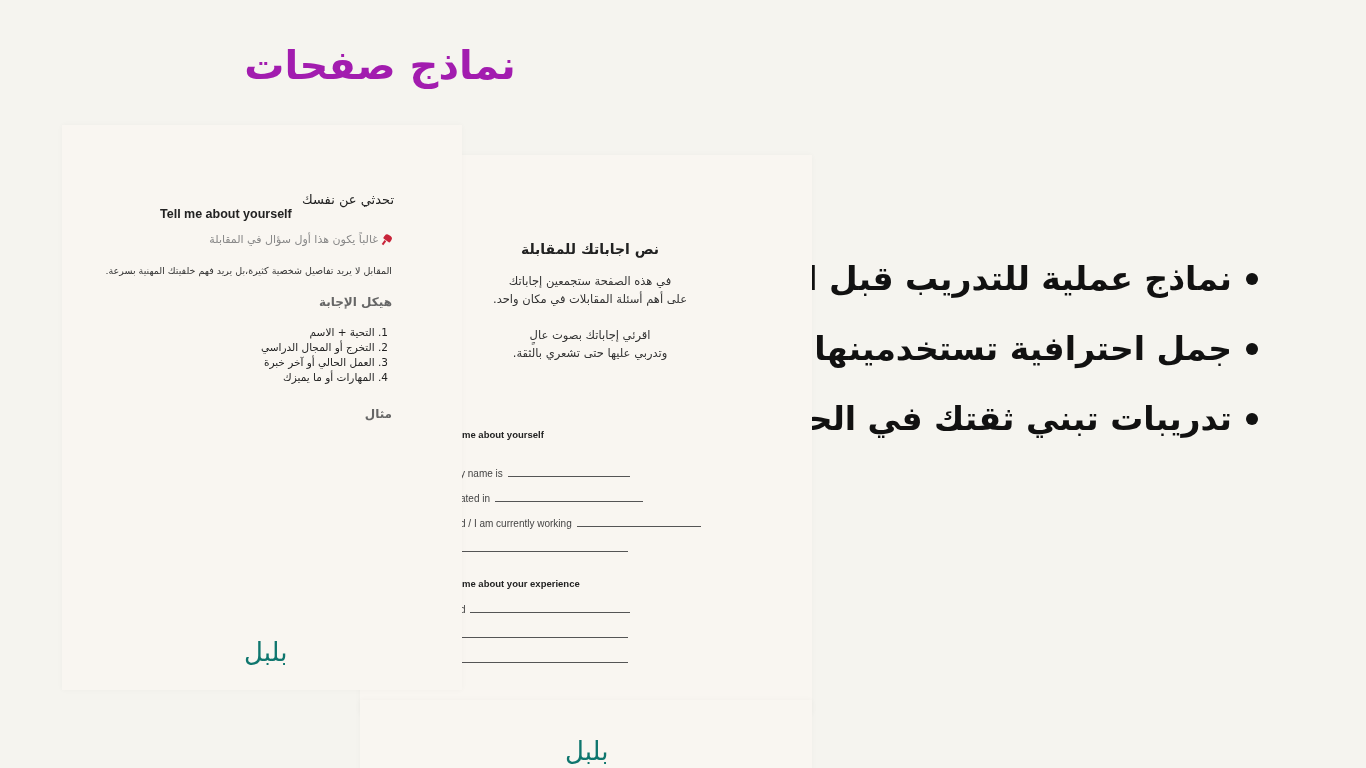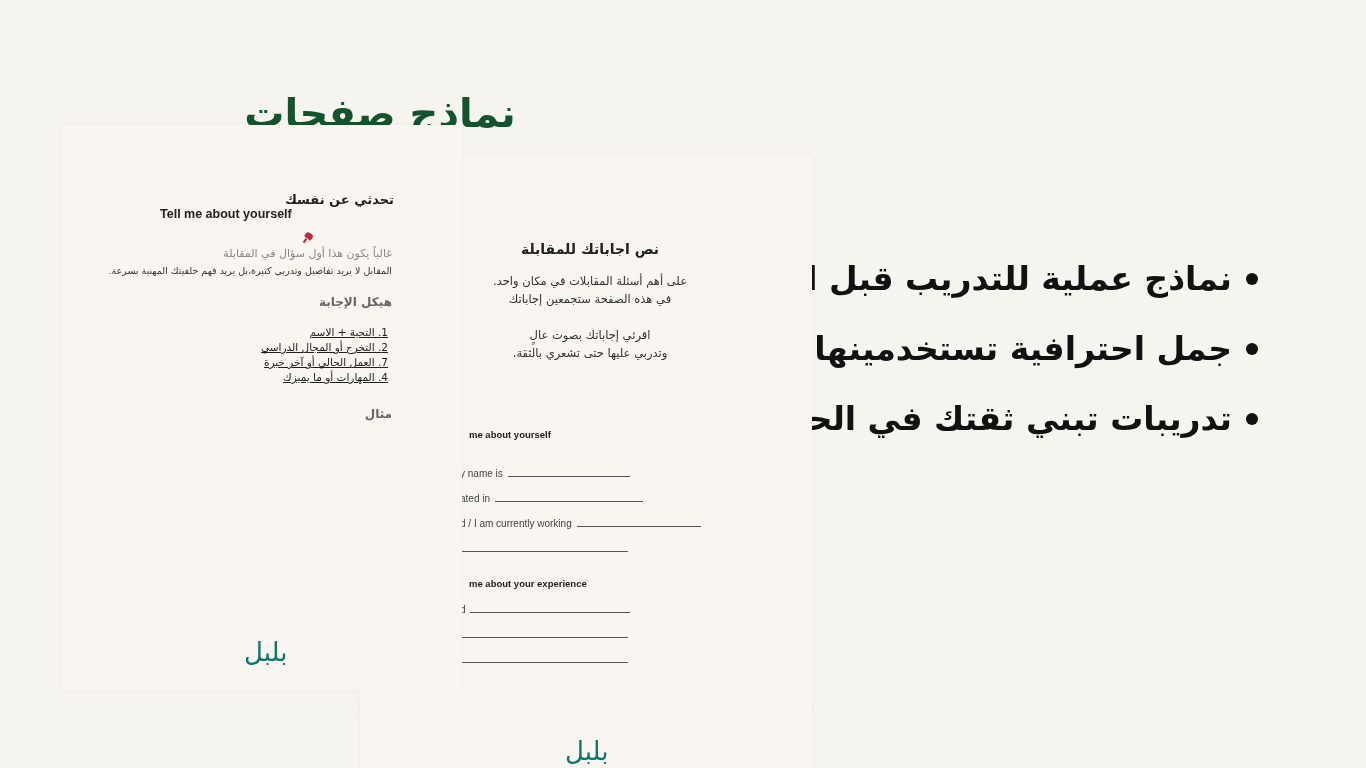--- a/index.html
+++ b/index.html
@@ -12,9 +12,8 @@
   .main-title {
     position: absolute; left: 240px; top: 42px; width: 280px;
     text-align: center; direction: rtl;
-    font-size: 40px; font-weight: bold; color: #14532d;
+    font-size: 40px; font-weight: bold; color: #a21caf;
     font-family: "DejaVu Sans", sans-serif;
-    margin-top: 48px;
   }
   .page {
     position: absolute; background: #f9f6f1;

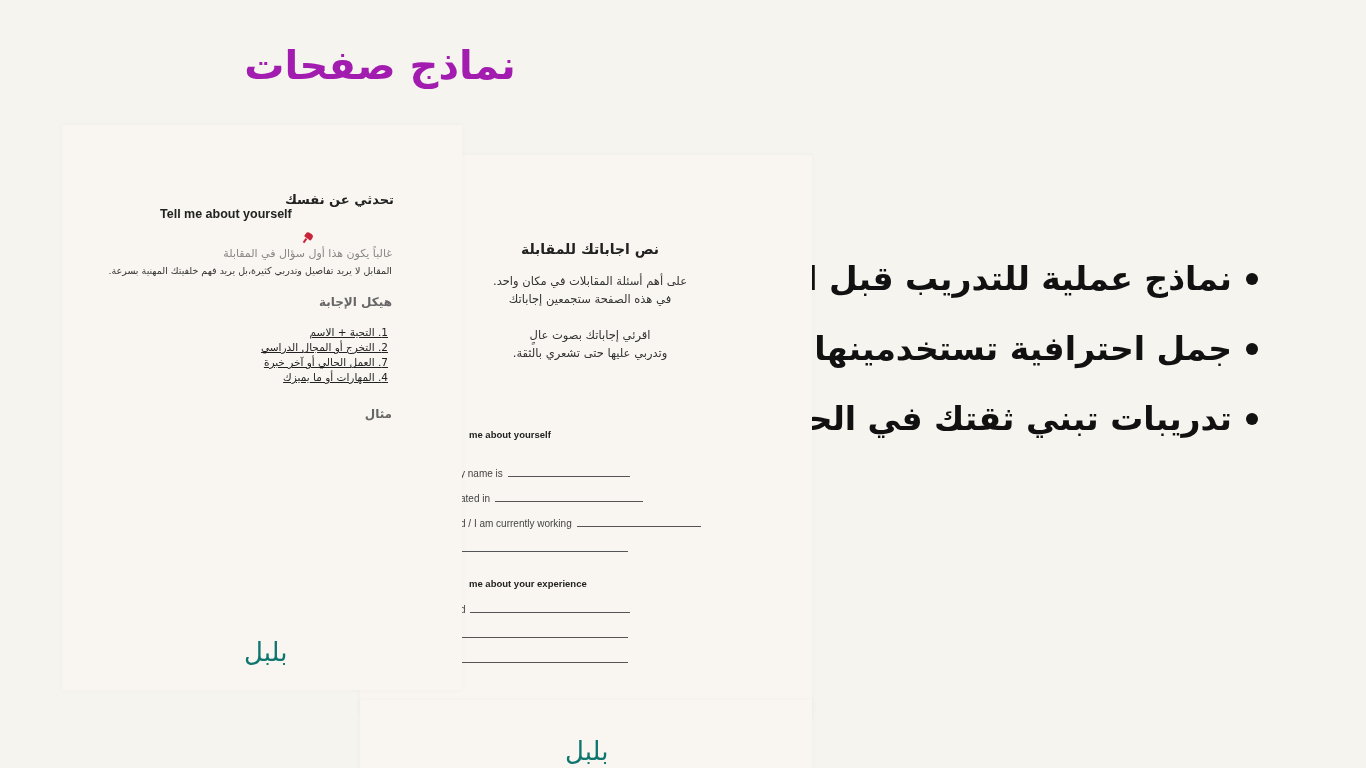--- a/index.html
+++ b/index.html
@@ -24,7 +24,7 @@
   .page-bottom { left: 360px; top: 700px; width: 452px; height: 80px; z-index: 1; }
 
   
-  .fp-title-ar { position: absolute; right: 68px; top: 67px; font-size: 13px; font-weight: bold; direction: rtl; color: #222; }
+  .fp-title-ar { position: absolute; right: 68px; top: 67px; font-size: 13px; font-weight: normal; direction: rtl; color: #222; }
   .fp-title-en { position: absolute; left: 98px; top: 82px; font-size: 12.5px; font-weight: bold; color: #222; font-family: "Liberation Sans", sans-serif; text-align: center; }
   .fp-note { position: absolute; right: 70px; top: 108px; font-size: 11px; direction: rtl; color: #888; display: flex; align-items: center; gap: 4px; flex-direction: column; }
   .pin-icon { display: inline-block; width: 10px; height: 10px; position: relative; }

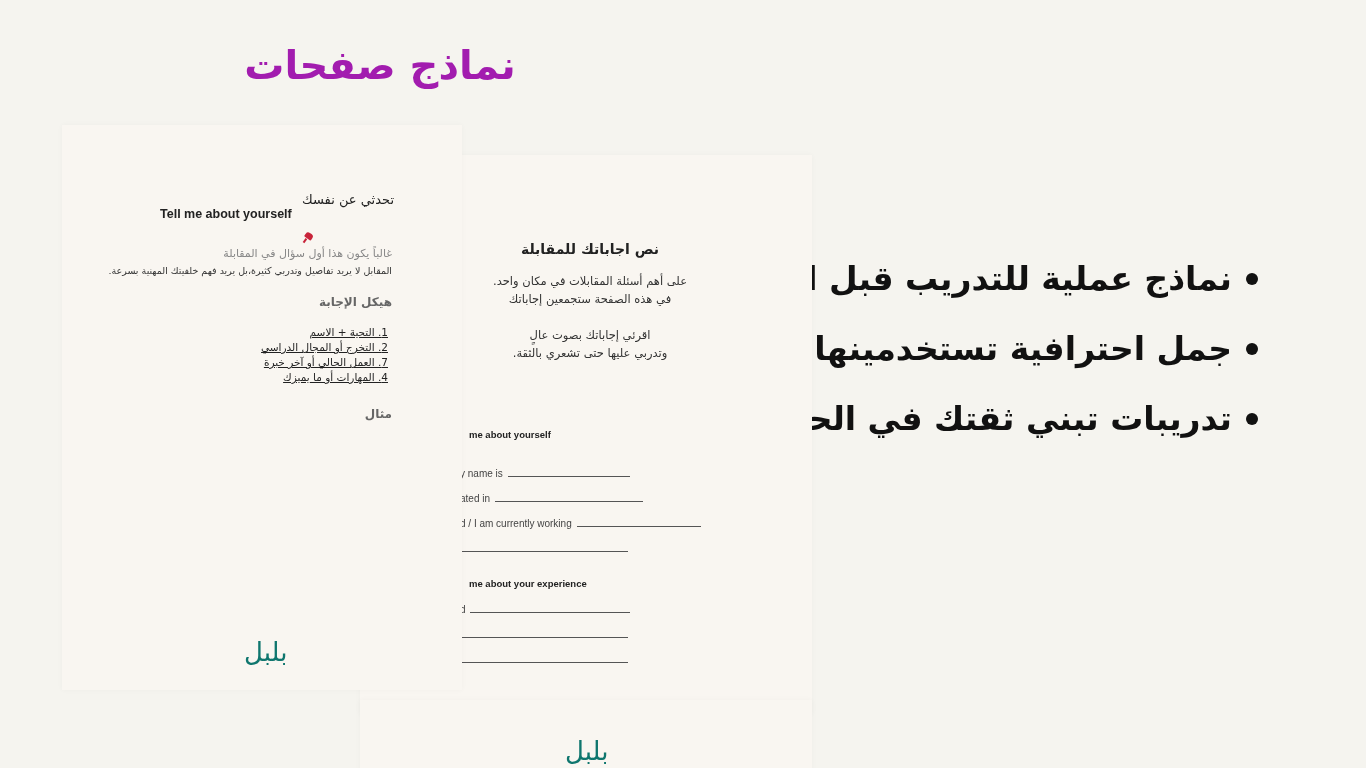--- a/index.html
+++ b/index.html
@@ -26,7 +26,7 @@
   
   .fp-title-ar { position: absolute; right: 68px; top: 67px; font-size: 13px; font-weight: normal; direction: rtl; color: #222; }
   .fp-title-en { position: absolute; left: 98px; top: 82px; font-size: 12.5px; font-weight: bold; color: #222; font-family: "Liberation Sans", sans-serif; text-align: center; }
-  .fp-note { position: absolute; right: 70px; top: 108px; font-size: 11px; direction: rtl; color: #888; display: flex; align-items: center; gap: 4px; flex-direction: column; }
+  .fp-note { position: absolute; right: 70px; top: 108px; font-size: 11px; direction: rtl; color: #888; display: flex; align-items: center; gap: 4px; }
   .pin-icon { display: inline-block; width: 10px; height: 10px; position: relative; }
   .pin-icon::before { content: ""; position: absolute; left: 2px; top: 0; width: 8px; height: 6px; background: #c8243a; border-radius: 3px 3px 1px 1px; transform: rotate(35deg); }
   .pin-icon::after { content: ""; position: absolute; left: 1px; top: 5px; width: 1.5px; height: 5px; background: #c8243a; transform: rotate(35deg); }

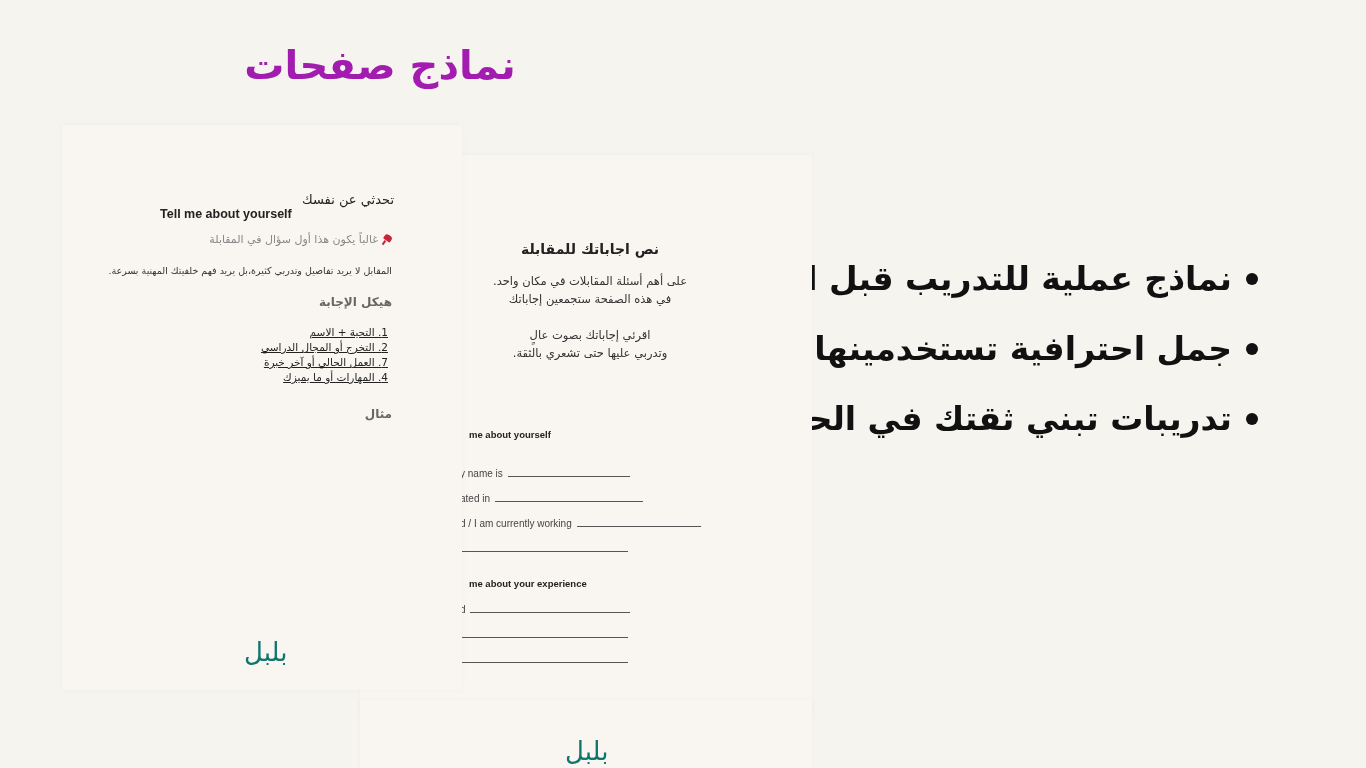--- a/index.html
+++ b/index.html
@@ -94,7 +94,7 @@
     <span class="pin-icon"></span>
     <span>غالباً يكون هذا أول سؤال في المقابلة</span>
   </div>
-  <div class="fp-desc">المقابل لا يريد تفاصيل وتدربي كثيرة،بل يريد فهم خلفيتك المهنية بسرعة.</div>
+  <div class="fp-desc">المقابل لا يريد تفاصيل شخصية كثيرة،بل يريد فهم خلفيتك المهنية بسرعة.</div>
   <div class="fp-h-structure">هيكل الإجابة</div>
   <ul class="fp-list">
     <li>1. التحية + الاسم</li>

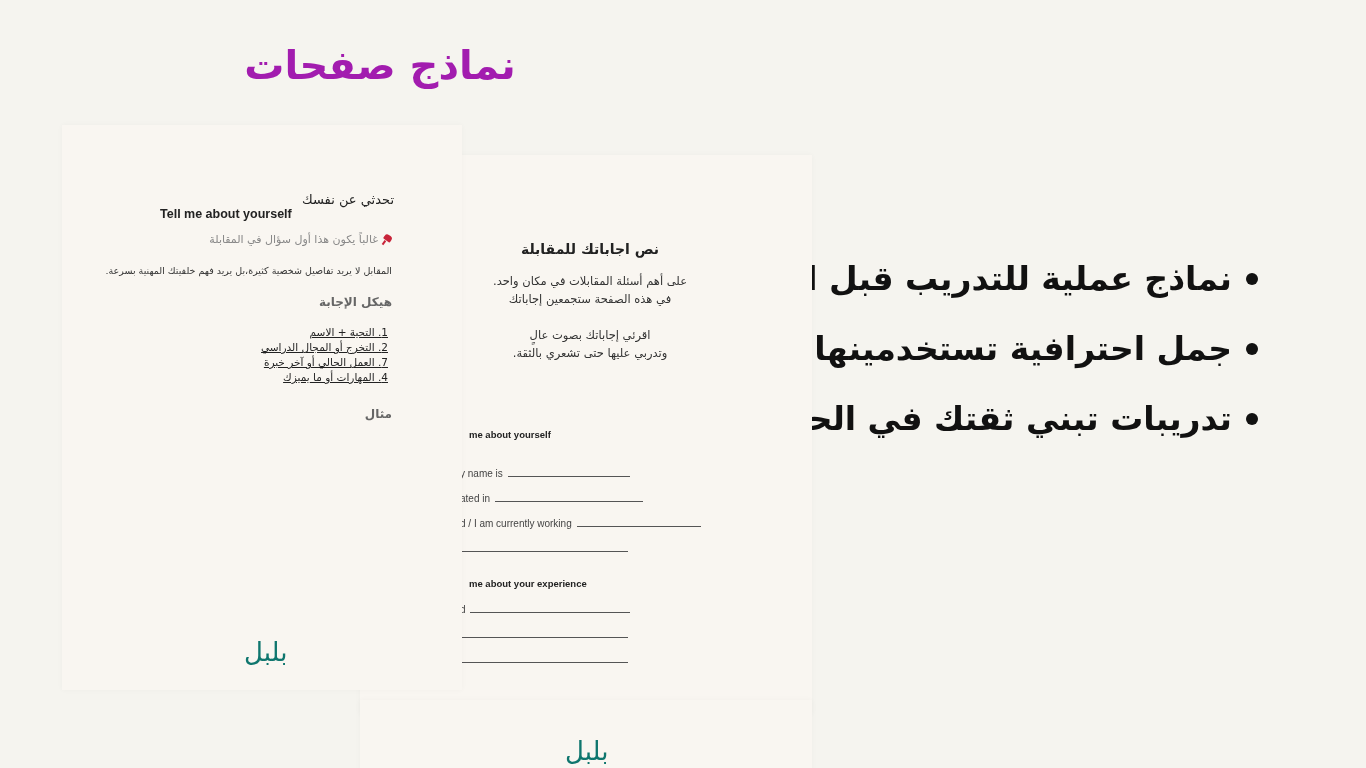--- a/index.html
+++ b/index.html
@@ -64,8 +64,8 @@
 <div class="page page-back">
   <div class="bp-title">نص اجاباتك للمقابلة</div>
   <div class="bp-intro">
+    <div>في هذه الصفحة ستجمعين إجاباتك</div>
     <div>على أهم أسئلة المقابلات في مكان واحد.</div>
-    <div>في هذه الصفحة ستجمعين إجاباتك</div>
     <div style="height:18px"></div>
     <div>اقرئي إجاباتك بصوت عالٍ</div>
     <div>وتدربي عليها حتى تشعري بالثقة.</div>

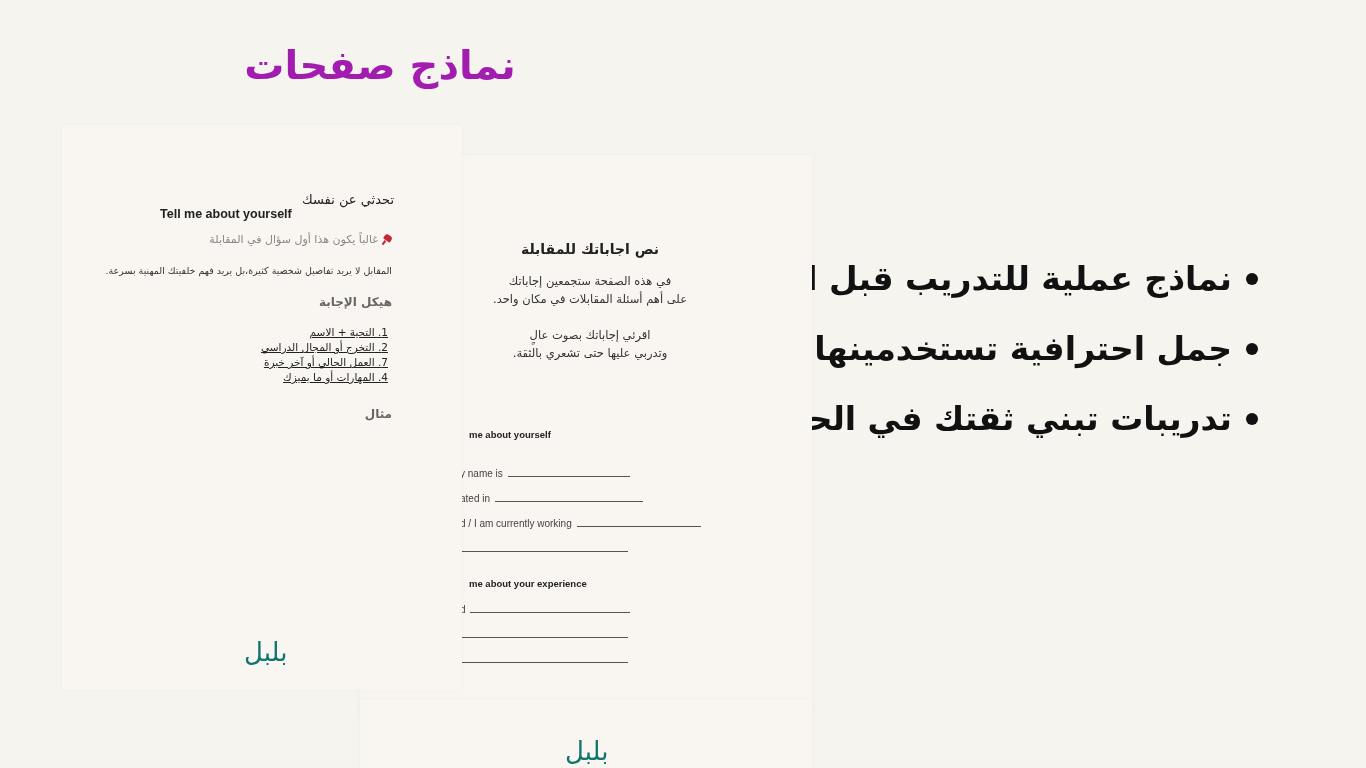--- a/index.html
+++ b/index.html
@@ -32,7 +32,7 @@
   .pin-icon::after { content: ""; position: absolute; left: 1px; top: 5px; width: 1.5px; height: 5px; background: #c8243a; transform: rotate(35deg); }
   .fp-desc { position: absolute; right: 70px; top: 140px; font-size: 9.5px; direction: rtl; color: #333; white-space: nowrap; }
   .fp-h-structure { position: absolute; right: 70px; top: 170px; font-size: 12px; font-weight: bold; direction: rtl; color: #666; }
-  .fp-list { position: absolute; right: 74px; top: 200px; margin: 0; padding: 0; list-style: none; direction: rtl; font-size: 10.5px; color: #222; line-height: 15px; text-decoration: underline; }
+  .fp-list { position: absolute; right: 74px; top: 200px; margin: 0; padding: 0; list-style: none; direction: rtl; font-size: 10.5px; color: #222; line-height: 15px; }
   .fp-h-example { position: absolute; right: 70px; top: 282px; font-size: 12px; font-weight: bold; direction: rtl; color: #666; }
   .fp-example { position: absolute; left: 80px; top: 318px; width: 248px; font-size: 9.5px; line-height: 13.5px; color: #333; text-align: justify; font-family: "Liberation Sans", sans-serif; }
   .watermark { position: absolute; font-size: 26px; color: #0f766e; direction: rtl; }

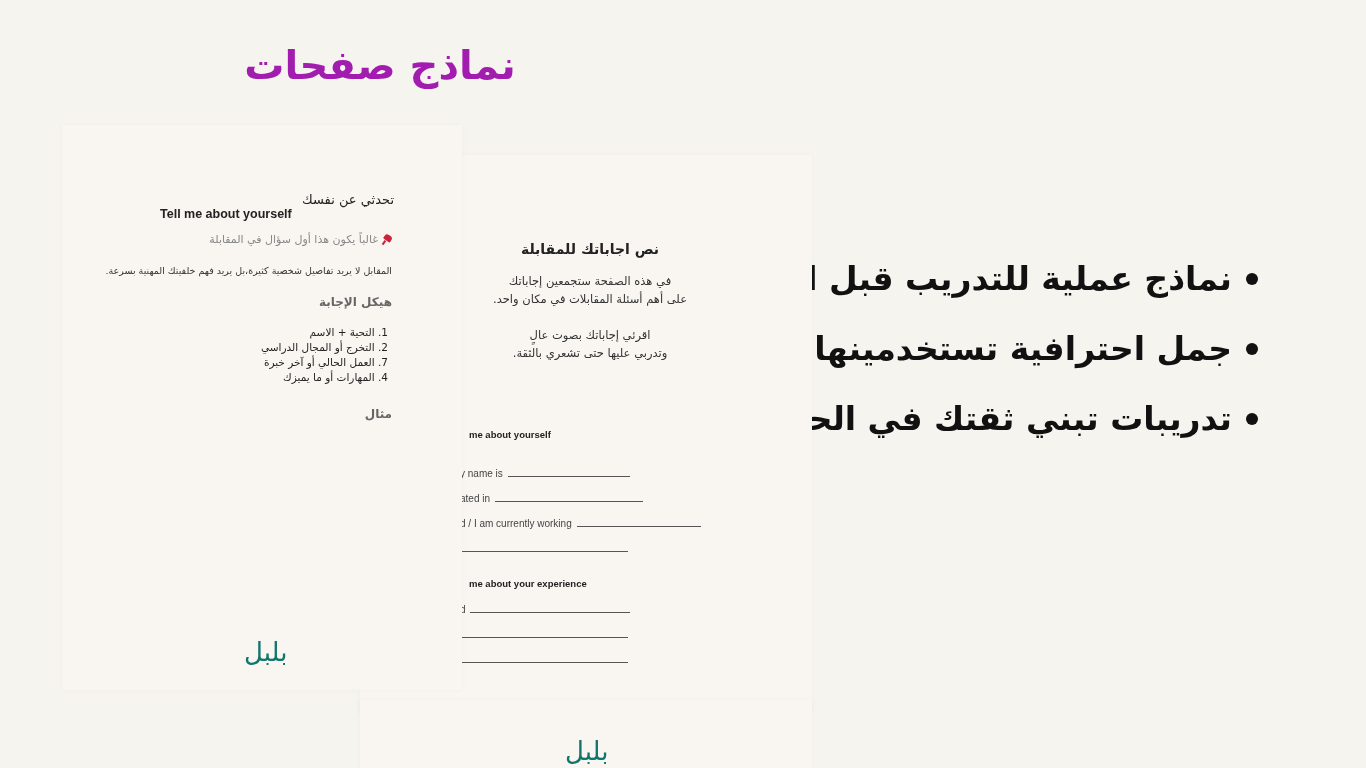--- a/index.html
+++ b/index.html
@@ -99,7 +99,7 @@
   <ul class="fp-list">
     <li>1. التحية + الاسم</li>
     <li>2. التخرج أو المجال الدراسي</li>
-    <li>7. العمل الحالي أو آخر خبرة</li>
+    <li>3. العمل الحالي أو آخر خبرة</li>
     <li>4. المهارات أو ما يميزك</li>
   </ul>
   <div class="fp-h-example">مثال</div>

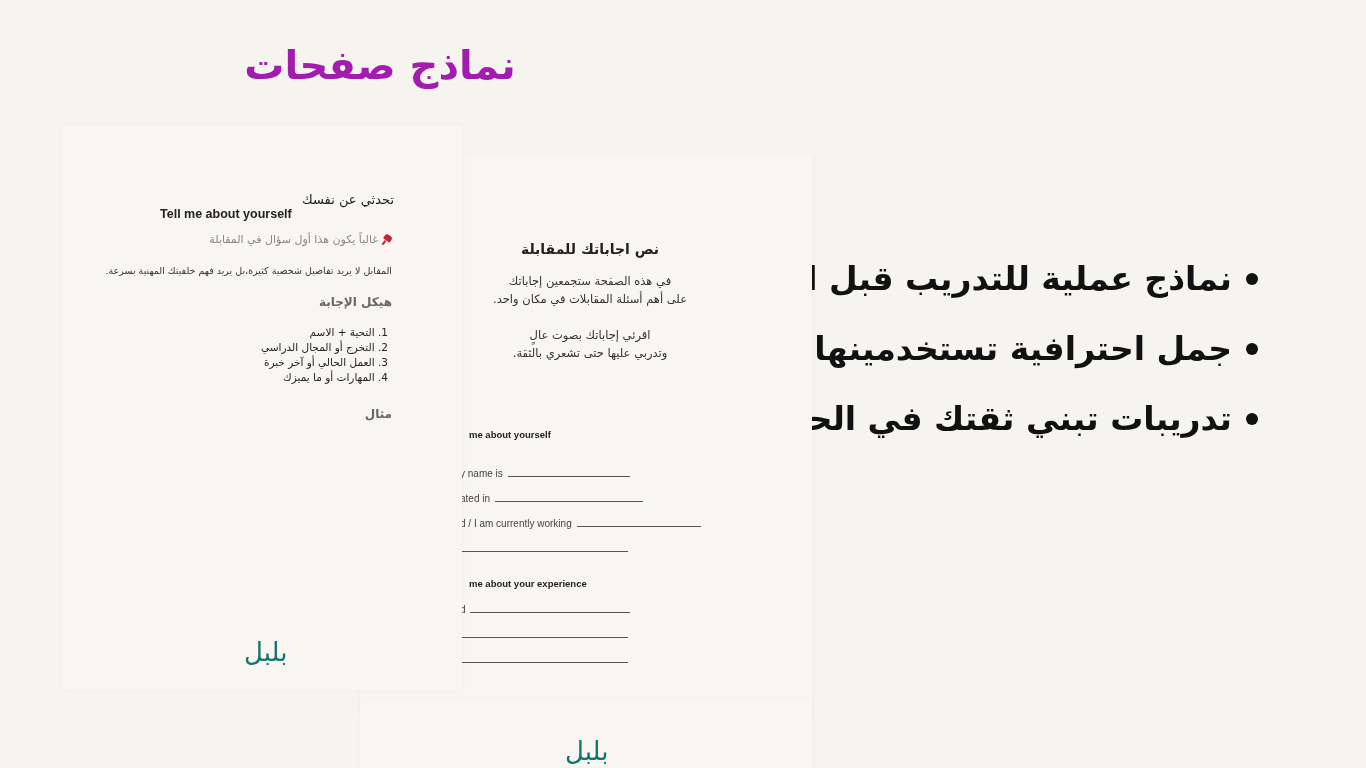--- a/index.html
+++ b/index.html
@@ -41,7 +41,7 @@
   
   .bp-title { position: absolute; left: 100px; top: 86px; width: 260px; text-align: center; font-size: 14px; font-weight: bold; direction: rtl; color: #222; }
   .bp-intro { position: absolute; left: 80px; top: 117px; width: 300px; text-align: center; font-size: 11.5px; line-height: 18px; direction: rtl; color: #333; }
-  .bp-section { position: absolute; left: 102px; font-size: 9.5px; font-weight: bold; color: #222; font-family: "Liberation Sans", sans-serif; margin-left: 7px; }
+  .bp-section { position: absolute; left: 102px; font-size: 9.5px; font-weight: bold; color: #222; font-family: "Liberation Sans", sans-serif; }
   .bp-line { position: absolute; left: 100px; font-size: 10px; color: #444; white-space: nowrap; font-family: "Liberation Sans", sans-serif; }
   .bp-blank { display: inline-block; border-bottom: 1px solid #555; height: 9px; vertical-align: baseline; margin-left: 2px; }
 

